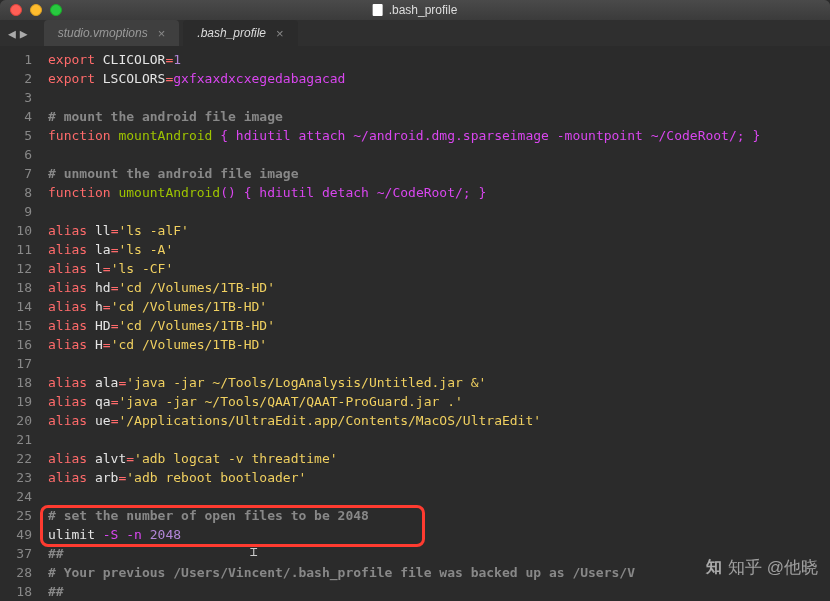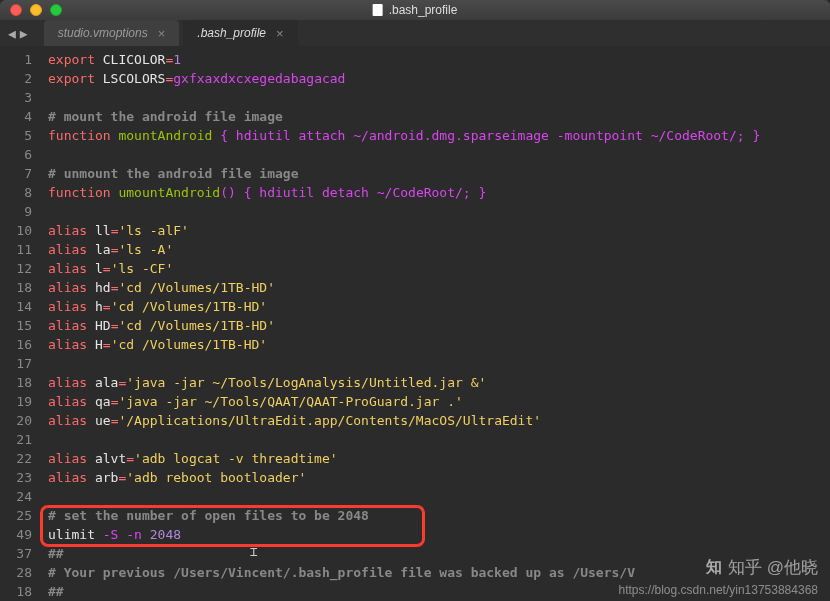--- a/index.html
+++ b/index.html
@@ -111,7 +111,6 @@
       <span class="zhihu-mark">知</span>
       <span>知乎 @他晓</span>
     </div>
-    <div class="url-mark">https://blog.csdn.net/yin13753884368</div>
   </div>
 </div>
 

